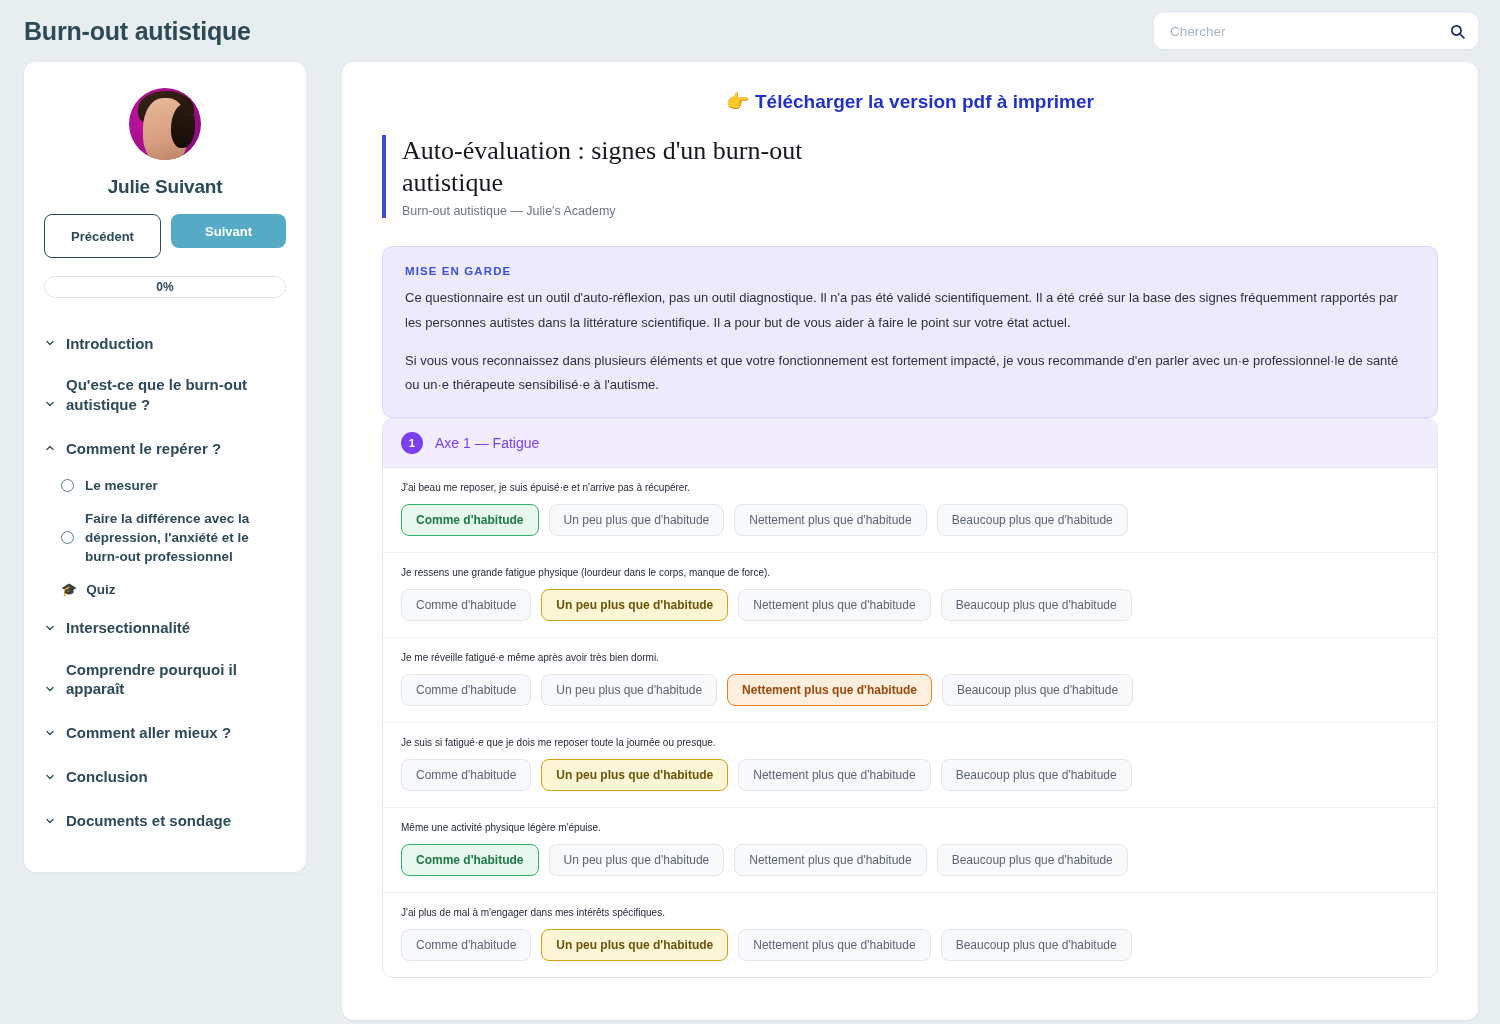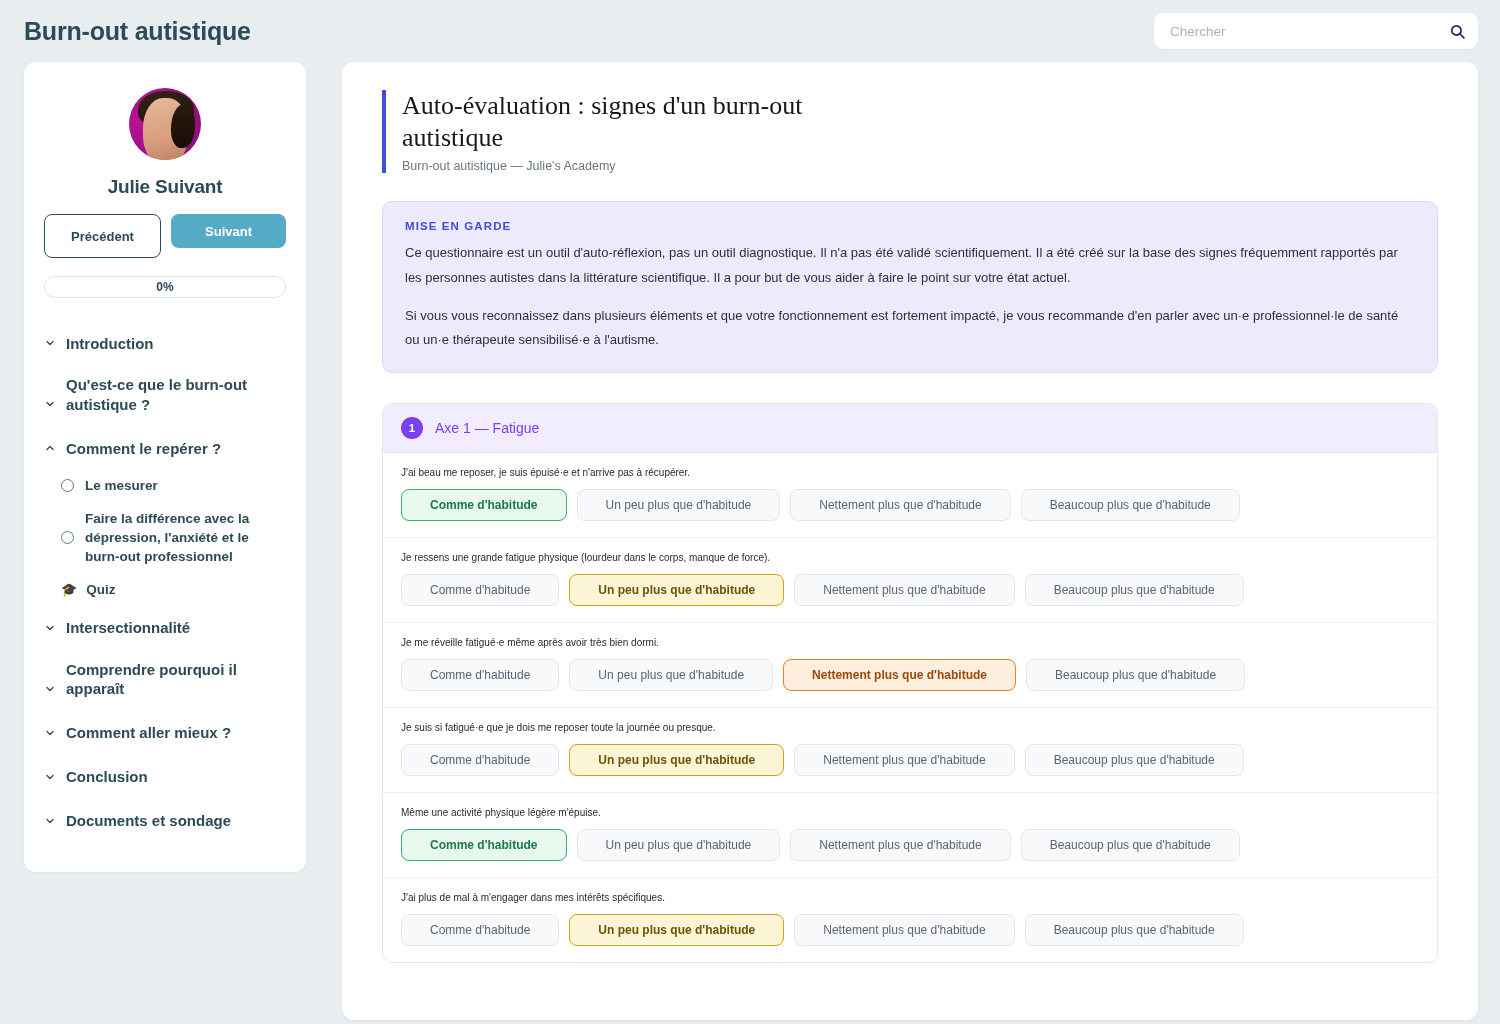--- a/index.html
+++ b/index.html
@@ -288,6 +288,7 @@
   </aside>
 
   <main class="main">
+    <a class="pdf-link">👉 Télécharger la version pdf à imprimer</a>
 
     <div class="doc-head">
       <div class="doc-title">Auto-évaluation : signes d'un burn-out autistique</div>

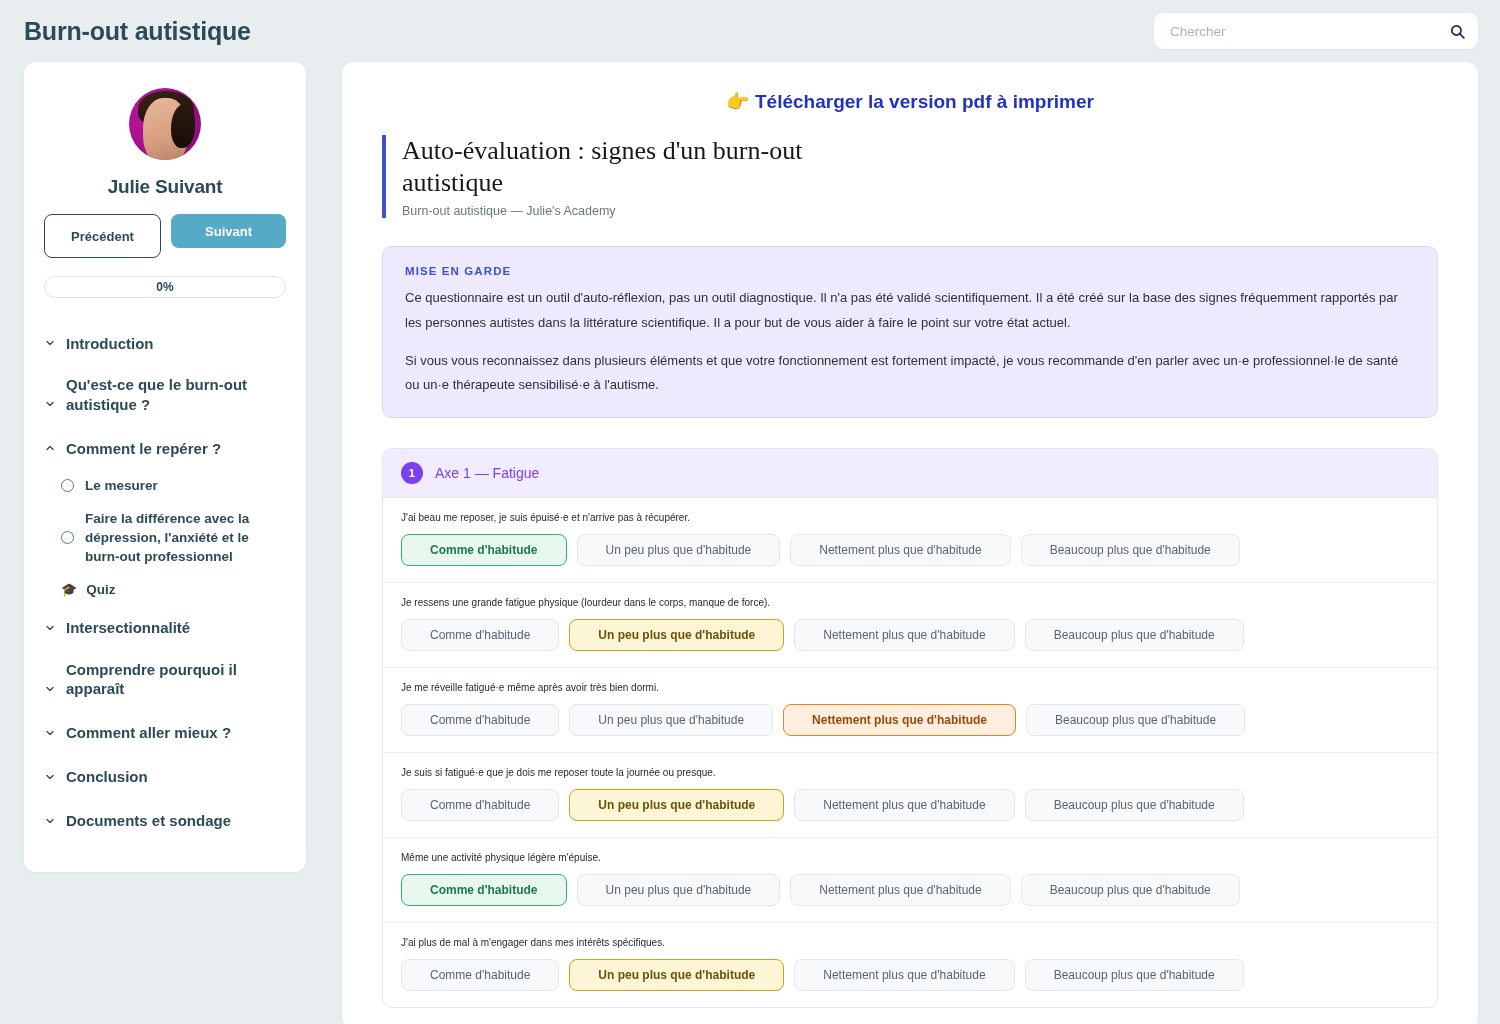--- a/index.html
+++ b/index.html
@@ -141,7 +141,7 @@
 
   .callout {
     background: #eeeafd; border: 1px solid #ddd6fb; border-radius: 10px;
-    padding: 18px 22px 20px; margin-bottom: 30px;
+    padding: 18px 22px 20px; 
   }
   .callout-label {
     font-size: 11.5px; font-weight: 700; color: #3b4fd8;

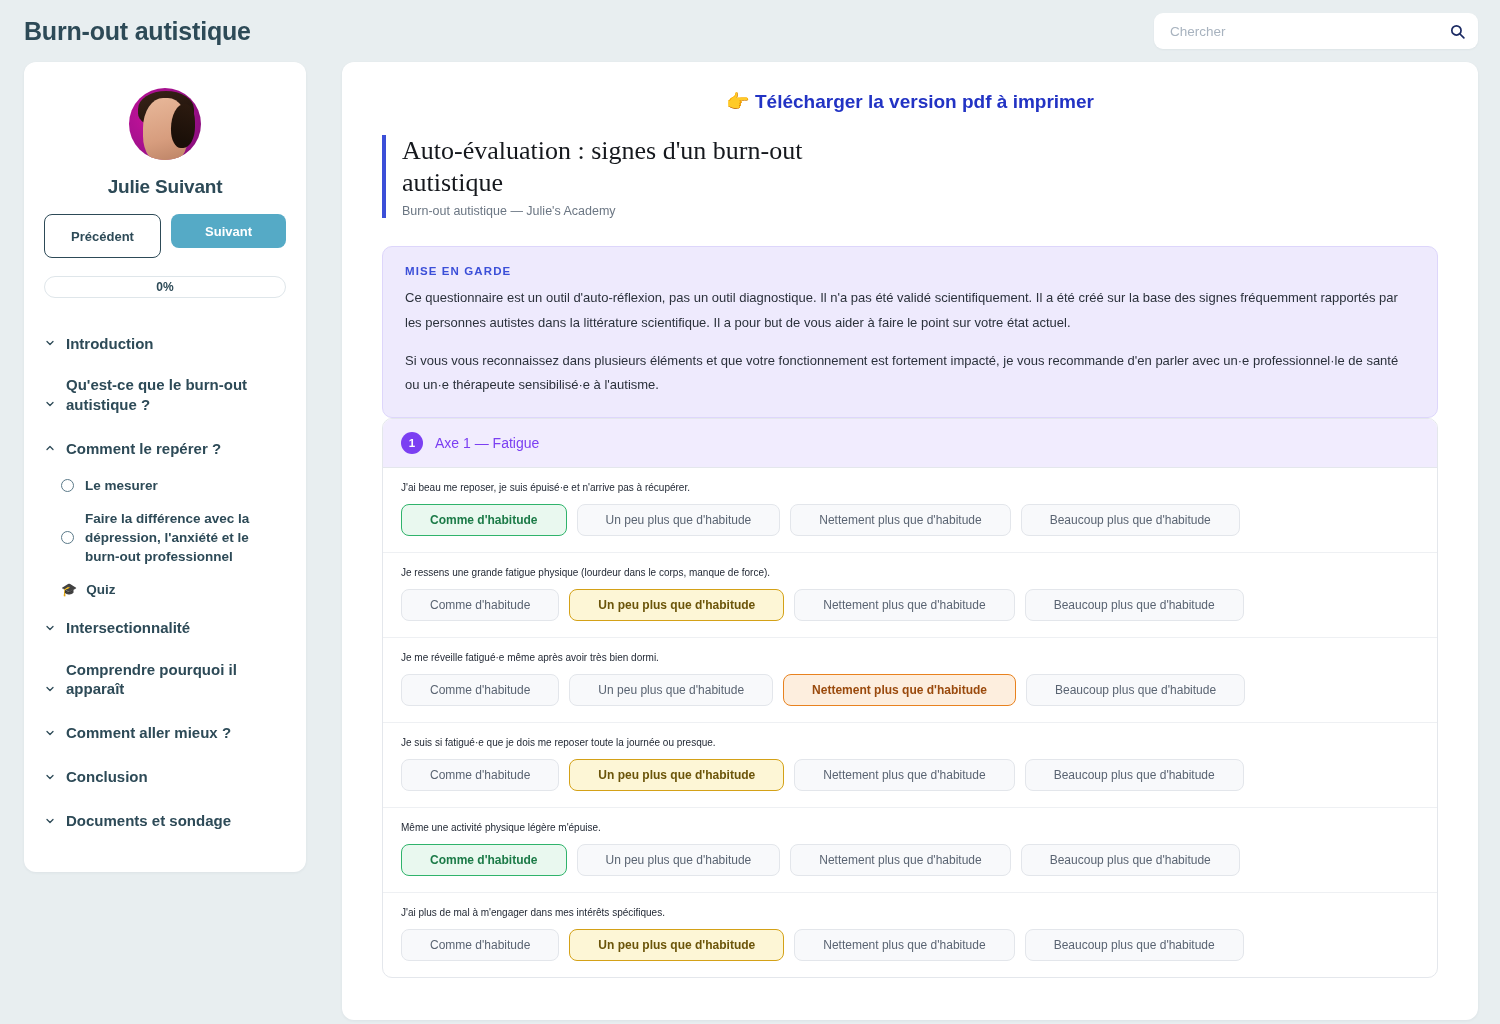--- a/index.html
+++ b/index.html
@@ -177,7 +177,7 @@
   }
   .opts { display: flex; gap: 10px; }
   .opt {
-    border-radius: 8px; padding: 8px 28px; font-size: 12px;
+    border-radius: 8px; padding: 8px 14px; font-size: 12px;
     font-family: "Liberation Sans", sans-serif; cursor: pointer;
     background: #f8f9fb; border: 1px solid #e3e6eb; color: #5a6472;
     white-space: nowrap;

